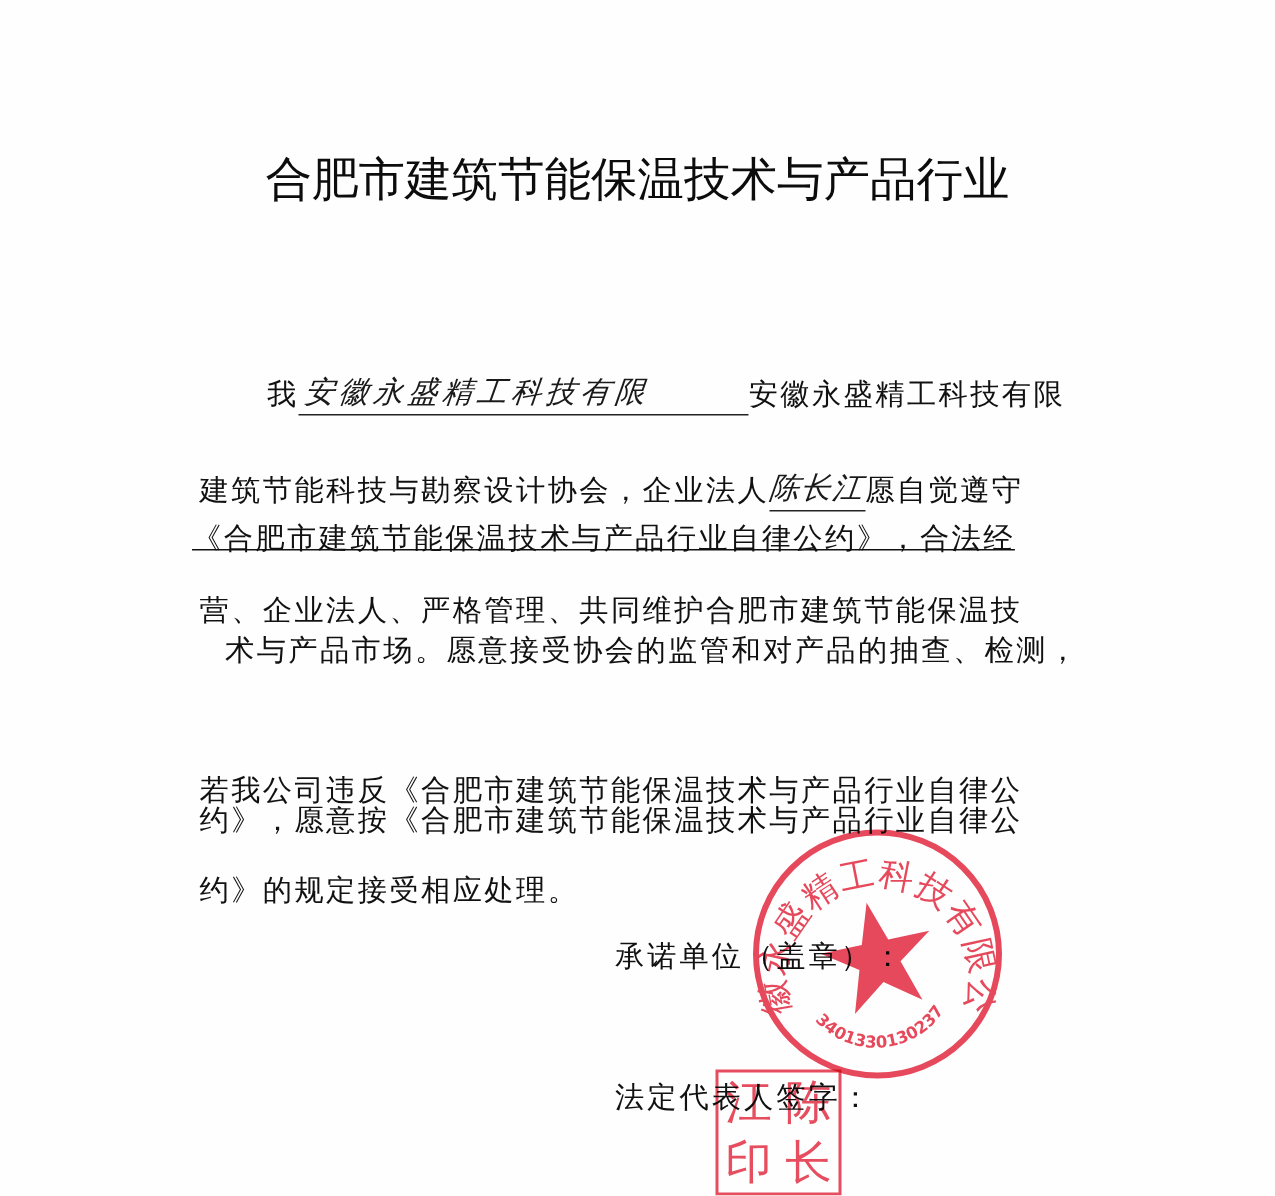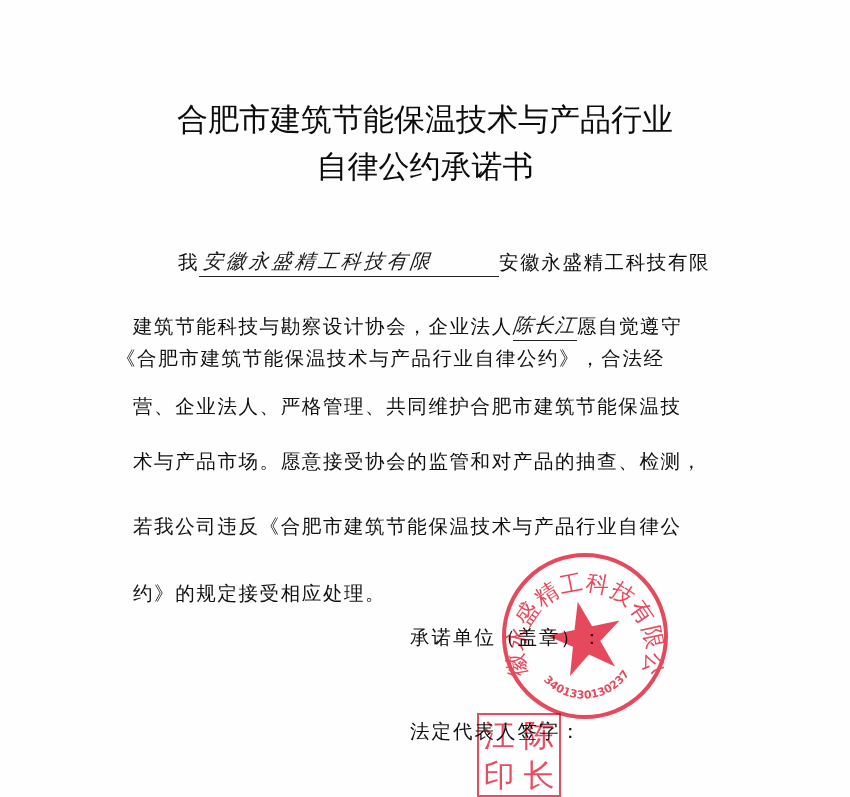--- a/index.html
+++ b/index.html
@@ -131,7 +131,6 @@
 <div class="page">
 
   <h1 class="title title-line-1">合肥市建筑节能保温技术与产品行业</h1>
-  <h1 class="title title-line-2">自律公约承诺书</h1>
 
   <div class="body-line line1">
     <span>我</span><span class="fill-blank company-blank"><span class="handwriting">安徽永盛精工科技有限</span></span><span>安徽永盛精工科技有限</span>

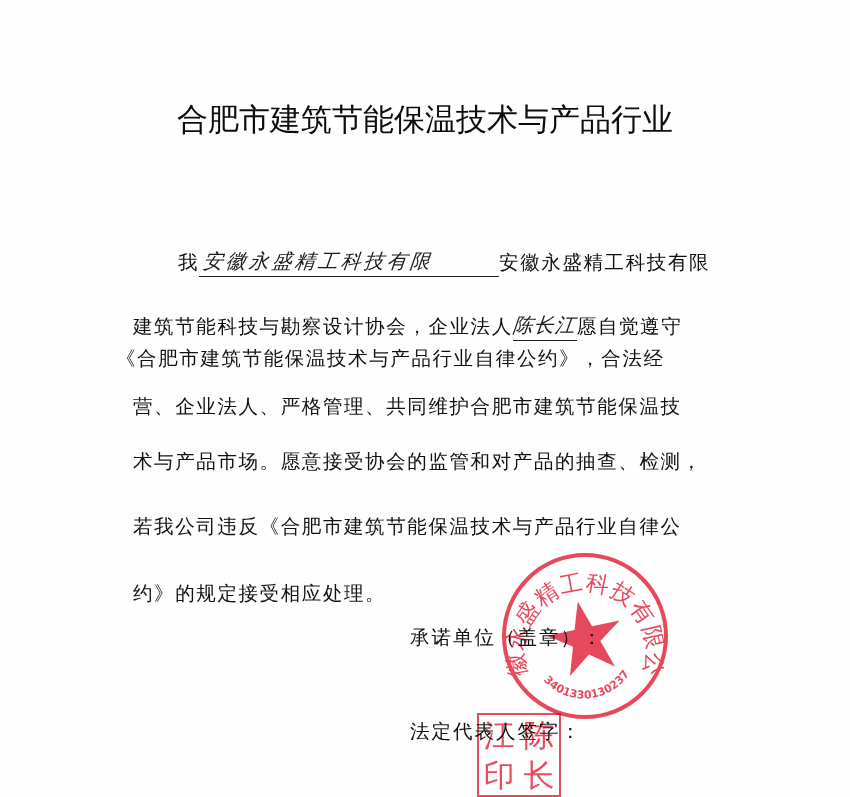--- a/index.html
+++ b/index.html
@@ -48,7 +48,7 @@
     }
     .line1 { top: 249px; left: 178px; }
     .line2 { top: 313px; }
-    .line3 { top: 345px; left: 116px; }
+    .line3 { top: 345px; left: 128px; text-decoration: underline; }
     .line4 { top: 393px; }
     .line5 { top: 448px; }
     .line6 { top: 513px; }

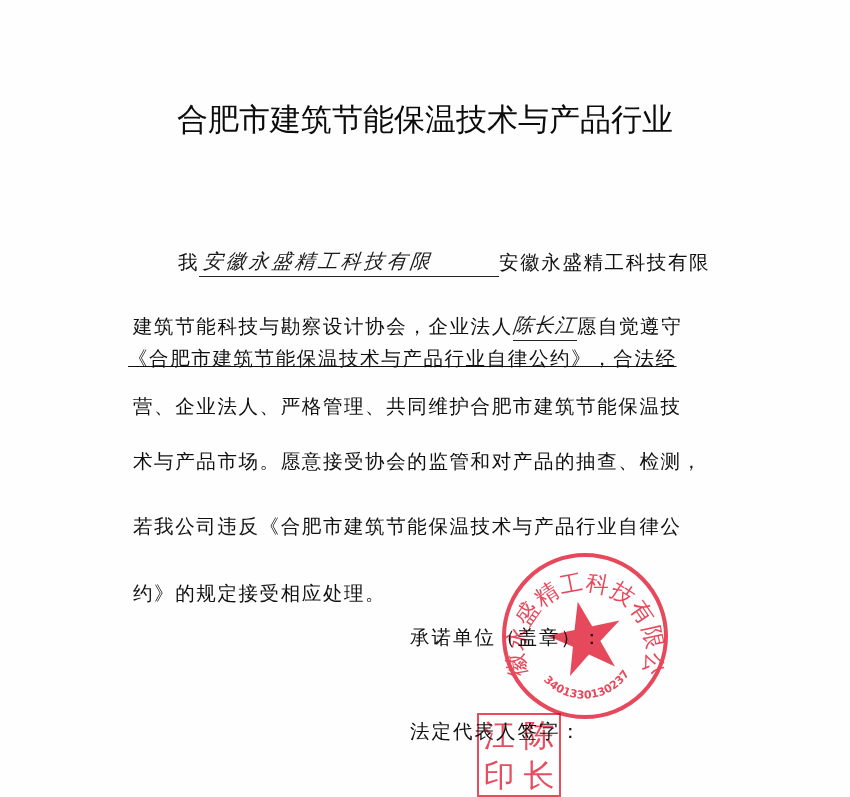--- a/index.html
+++ b/index.html
@@ -50,7 +50,7 @@
     .line2 { top: 313px; }
     .line3 { top: 345px; left: 128px; text-decoration: underline; }
     .line4 { top: 393px; }
-    .line5 { top: 448px; }
+    .line5 { top: 420px; margin-left: 17px; }
     .line6 { top: 513px; }
     .line7 { top: 533px; }
     .line8 { top: 580px; }

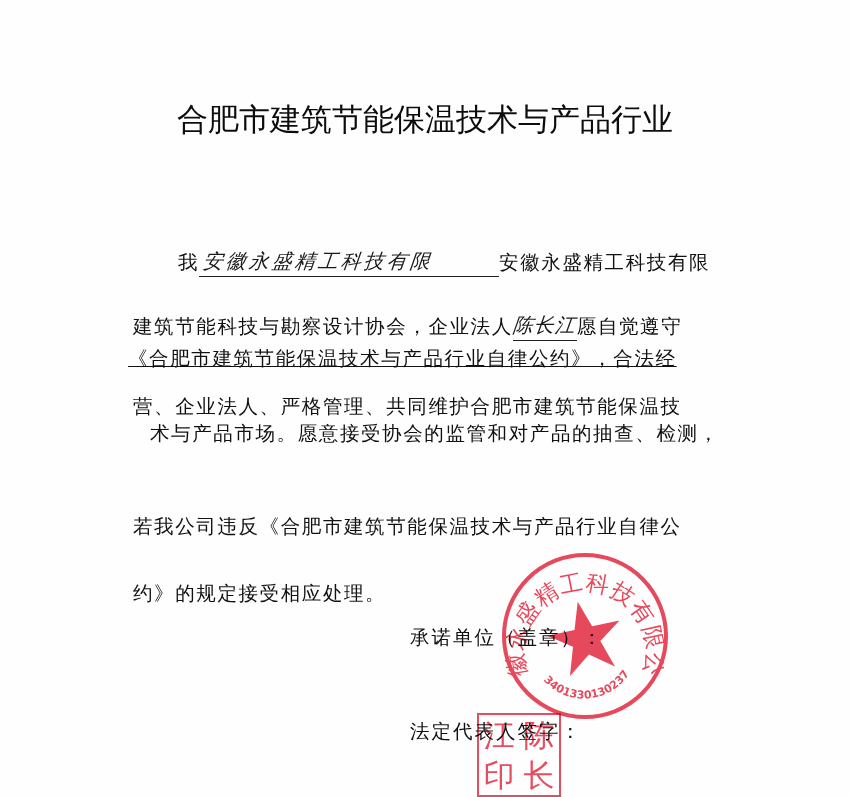--- a/index.html
+++ b/index.html
@@ -144,6 +144,7 @@
   <div class="body-line line4">营、企业法人、严格管理、共同维护合肥市建筑节能保温技</div>
   <div class="body-line line5">术与产品市场。愿意接受协会的监管和对产品的抽查、检测，</div>
   <div class="body-line line6">若我公司违反《合肥市建筑节能保温技术与产品行业自律公</div>
+  <div class="body-line line7">约》，愿意按《合肥市建筑节能保温技术与产品行业自律公</div>
   <div class="body-line line8">约》的规定接受相应处理。</div>
 
   <div class="sign-label sign-unit">承诺单位（盖章）：</div>

